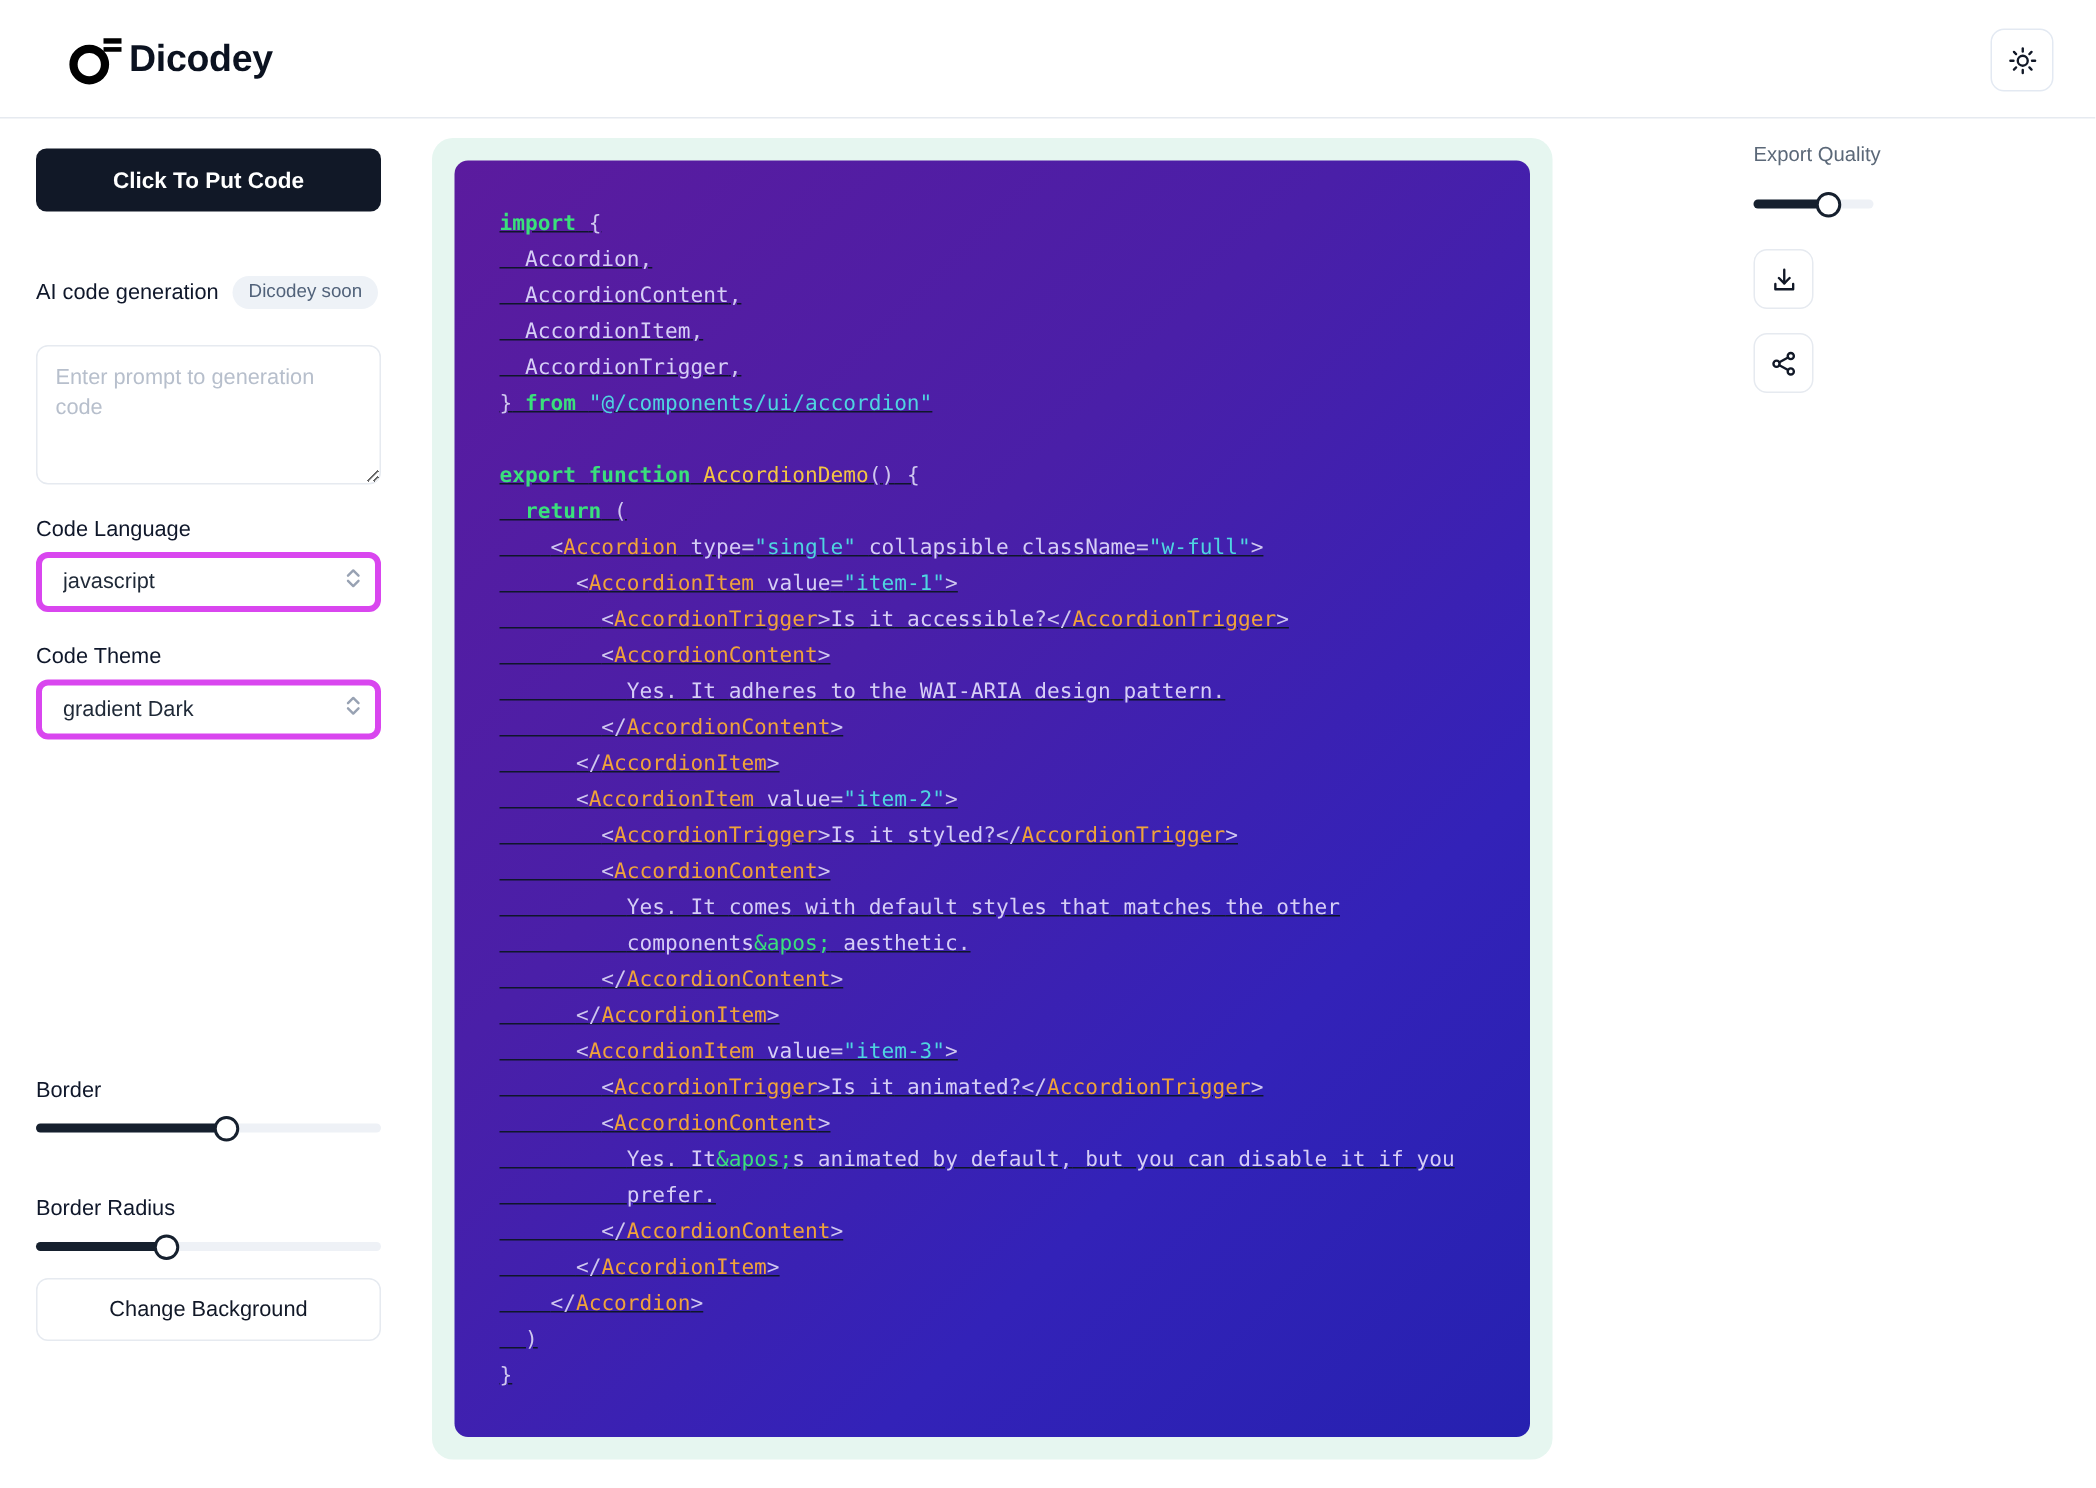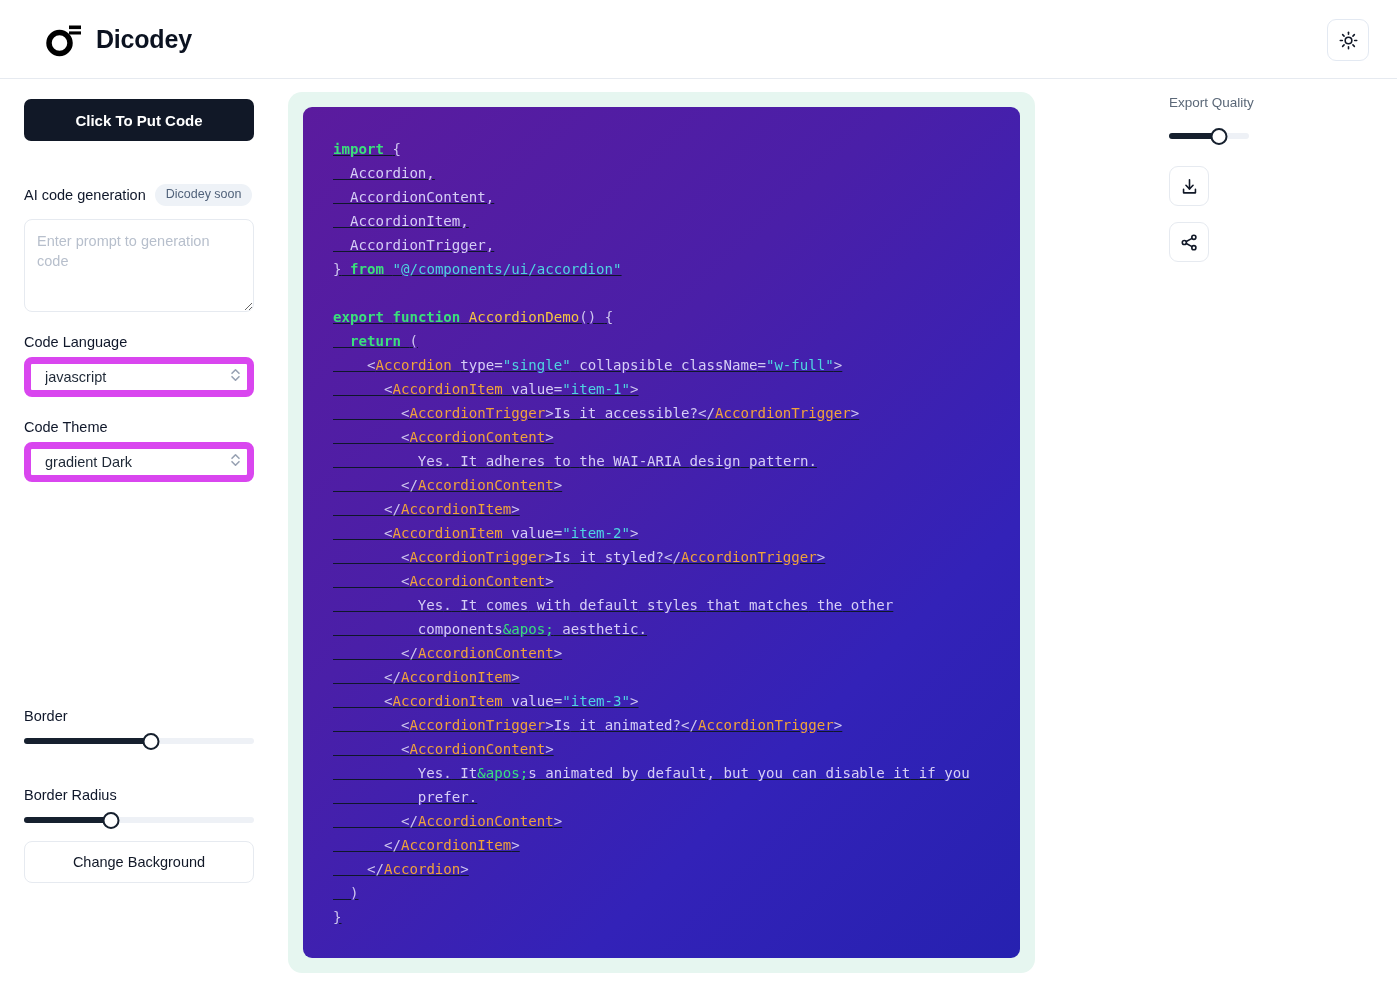--- a/index.html
+++ b/index.html
@@ -22,7 +22,7 @@
     align-items: center;
     padding: 0 24px;
   }
-  .brand { display: flex; align-items: center; gap: 14px; margin-left: 20px; }
+  .brand { display: flex; align-items: center; gap: 4px; margin-left: 20px; }
   .brand-logo { width: 38px; height: 40px; display: block; }
   .brand-name {
     font-size: 25px;

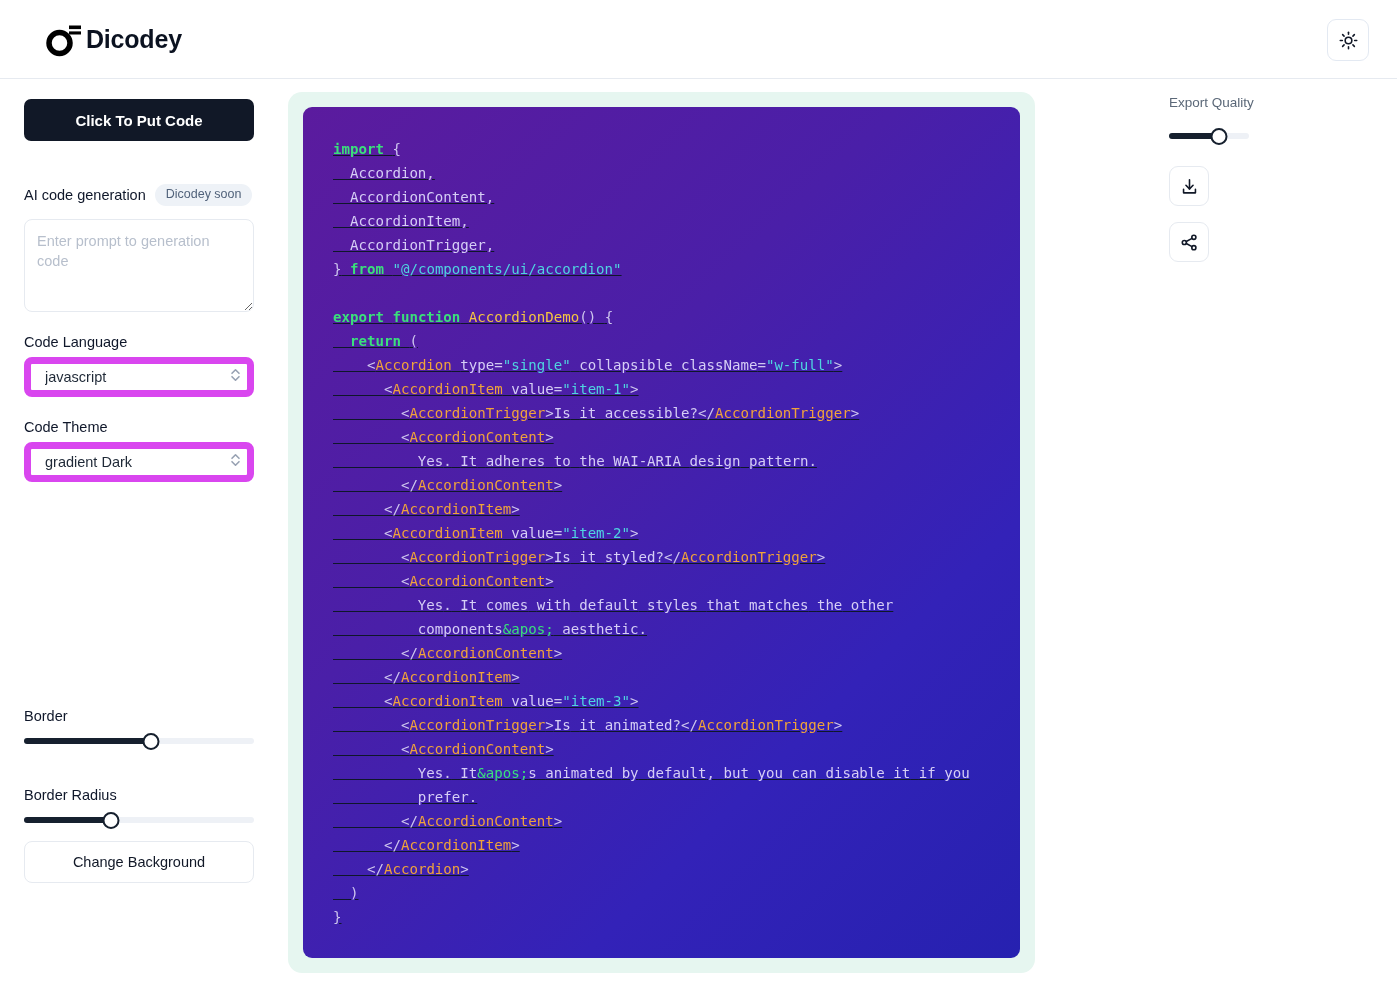--- a/index.html
+++ b/index.html
@@ -80,7 +80,7 @@
     align-items: center;
     gap: 9px;
     margin-top: 43px;
-    margin-bottom: 13px;
+    margin-bottom: 24px;
   }
   .ai-row .field-label { margin-bottom: 0; }
   .badge {

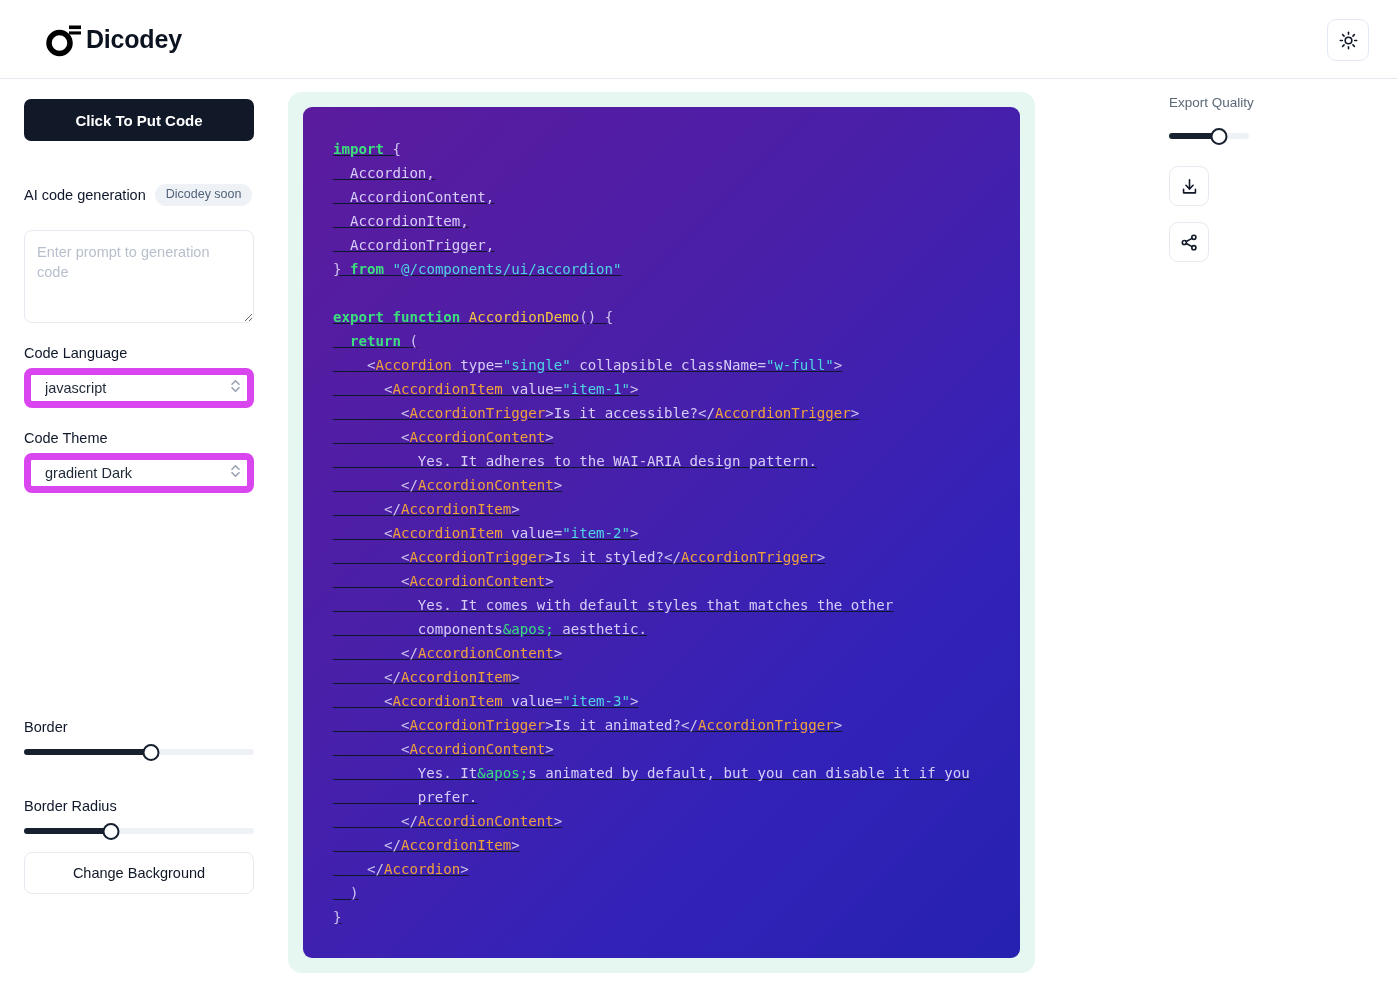--- a/index.html
+++ b/index.html
@@ -114,7 +114,7 @@
   .select-box {
     width: 230px;
     height: 40px;
-    border: 7px solid #d946ef;
+    border: 4px solid #d946ef;
     border-radius: 8px;
     background: #ffffff;
     font-family: "Liberation Sans", sans-serif;

